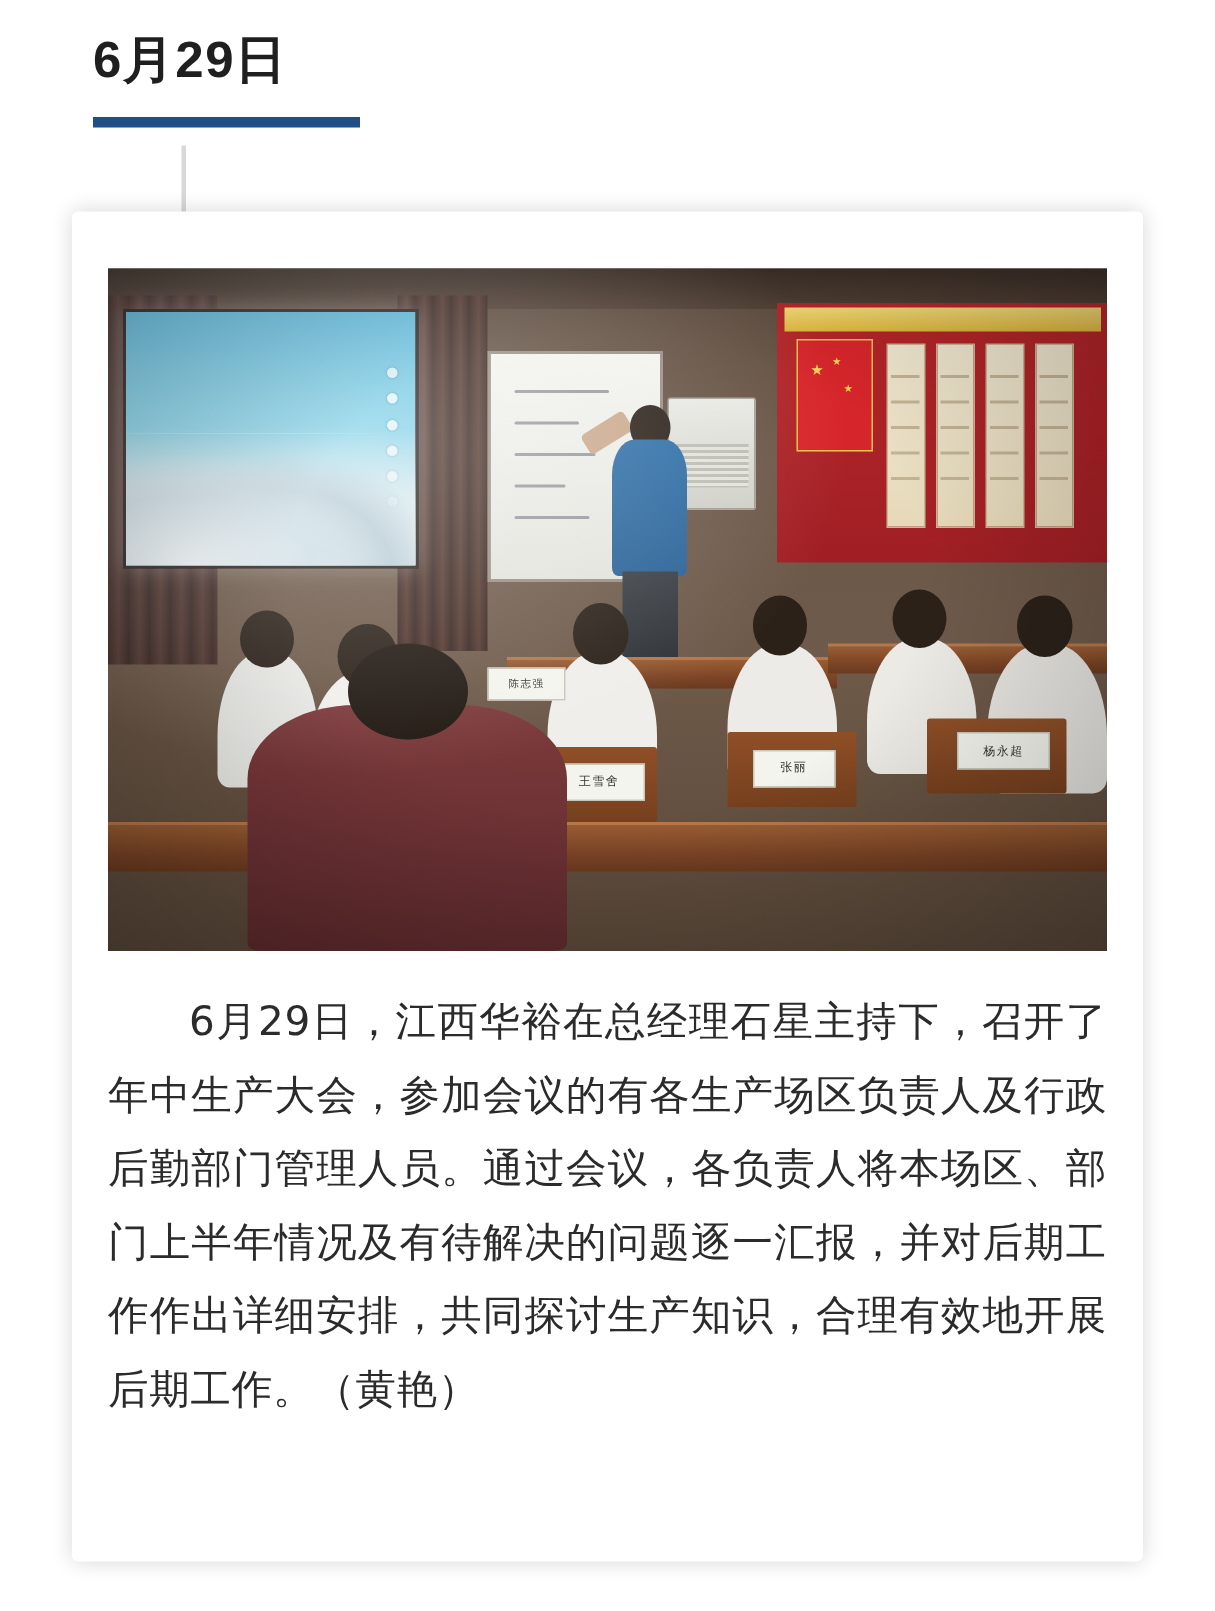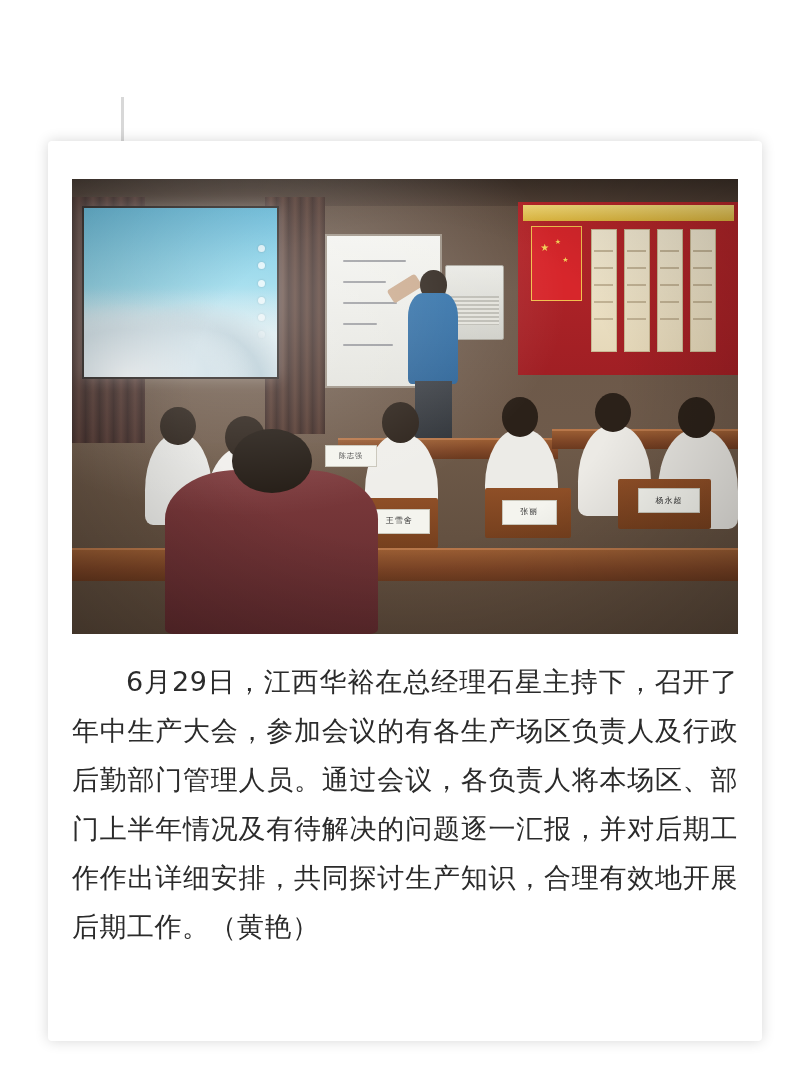--- a/index.html
+++ b/index.html
@@ -242,6 +242,10 @@
 
 <div class="page">
 
+  <div class="date-block">
+    <div class="date-title">6月29日</div>
+    <div class="date-underline"></div>
+  </div>
 
   <div class="timeline-stem"></div>
 

